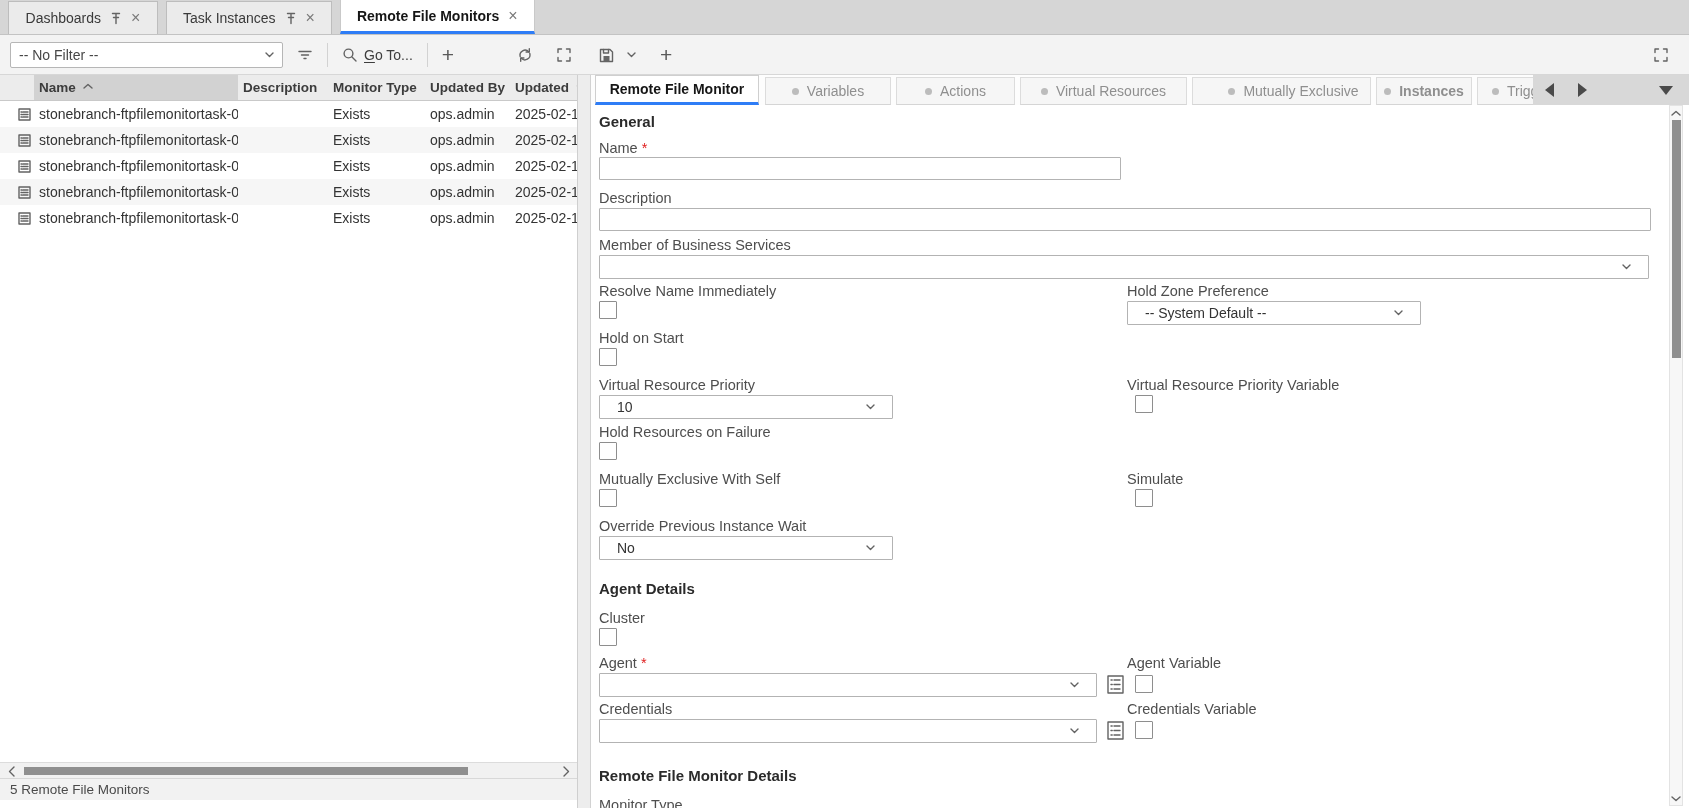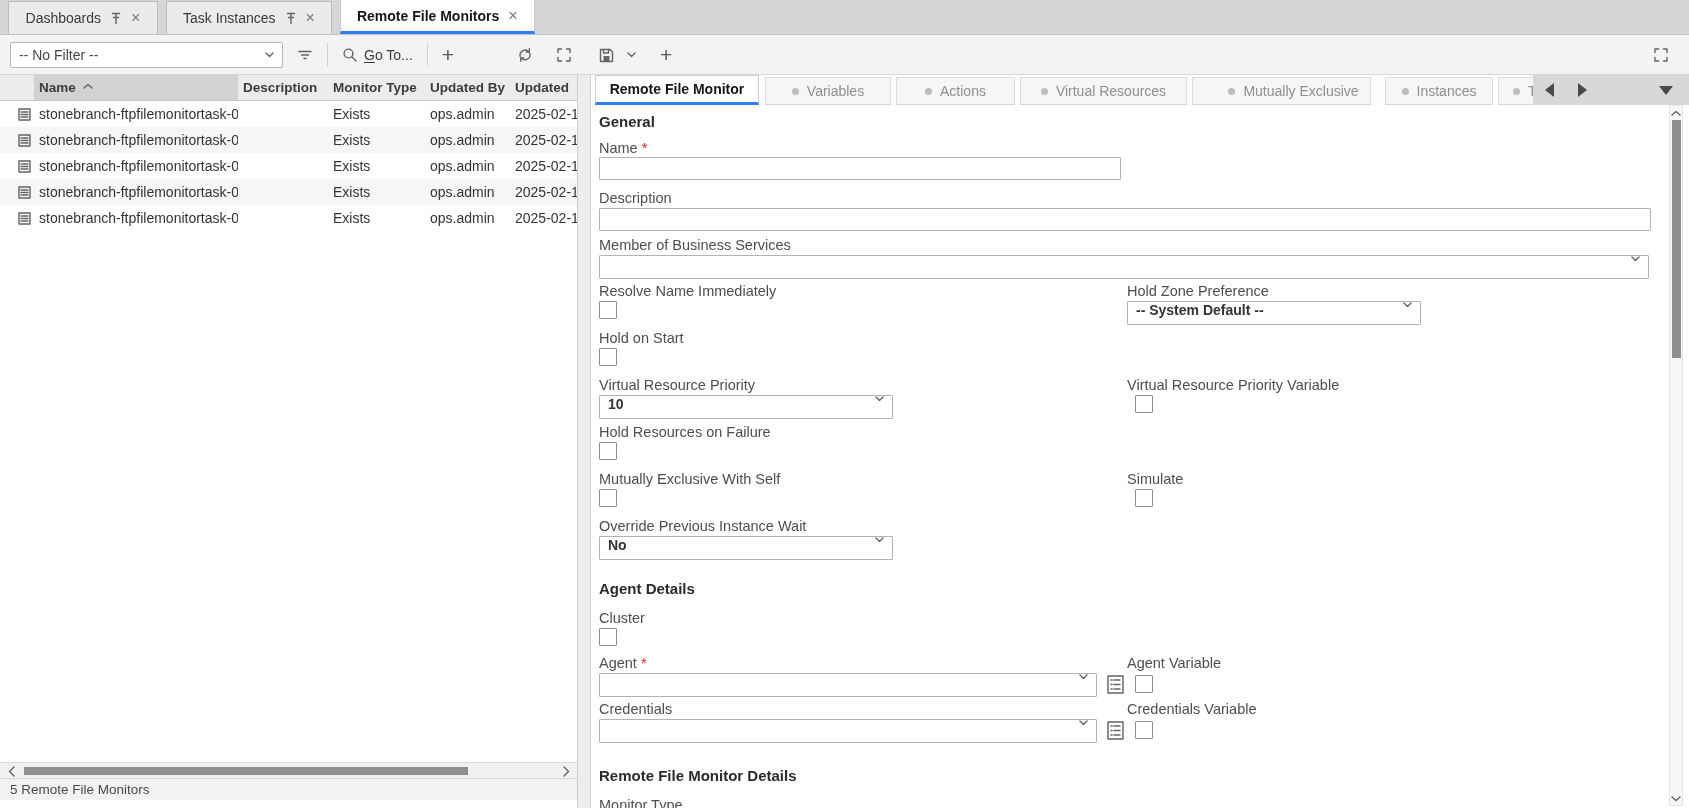--- a/index.html
+++ b/index.html
@@ -324,7 +324,7 @@
         <span class="dot"></span>
           <span>Mutually Exclusive</span>
       </div>
-      <div class="dtab" style="width:108px; margin-left:14px;">
+      <div class="dtab" style="width:96px; margin-left:5px;font-weight:bold;">
         <span class="dot"></span>
           <span>Instances</span>
       </div>

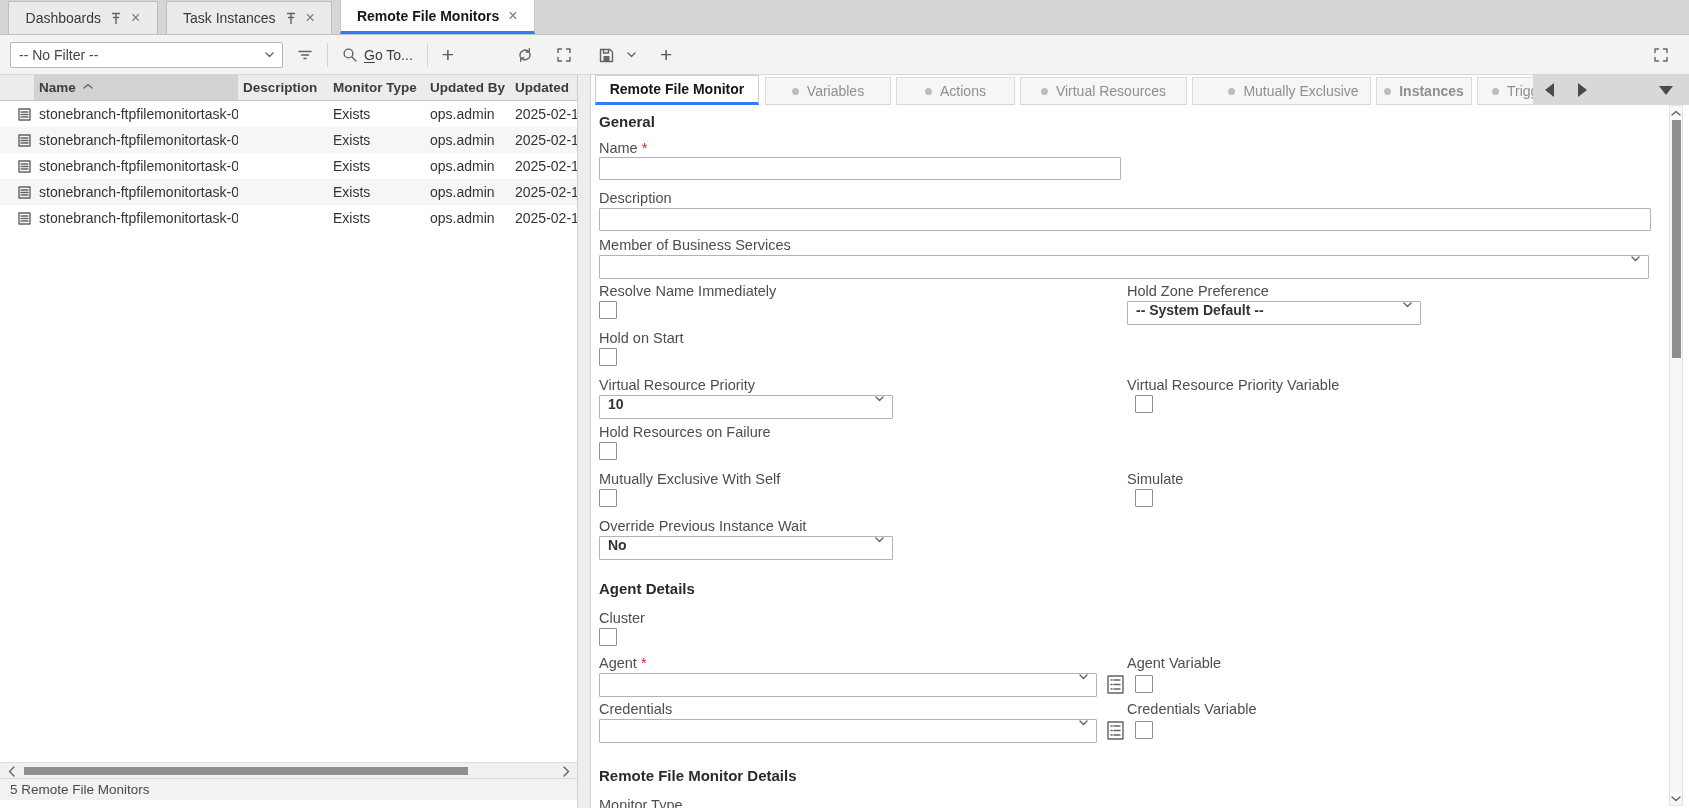--- a/index.html
+++ b/index.html
@@ -78,7 +78,7 @@
   .f-label { font-size:14.5px; color:#4e4e4e; white-space:nowrap; }
   .req { color:#e02020; margin-left:4px; }
   .t-input { height:23px; border:1px solid #b3b3b3; background:#fff; border-radius:1px; font:inherit; padding:0 6px; width:100%; }
-  .sel { height:24px; border:1px solid #b3b3b3; background:#fff; border-radius:1px; display:flex; align-items:flex-start; justify-content:space-between; padding:0 8px; color:#333;font-weight:bold; }
+  .sel { height:24px; border:1px solid #b3b3b3; background:#fff; border-radius:1px; display:flex; align-items:center; justify-content:space-between; padding:0 17px; color:#333; }
   .cb { width:18px; height:18px; border:1px solid #8e8e8e; background:#fff; border-radius:1px; }
   .picker-btn { width:20px; height:23px; display:flex; align-items:center; justify-content:center; }
 

